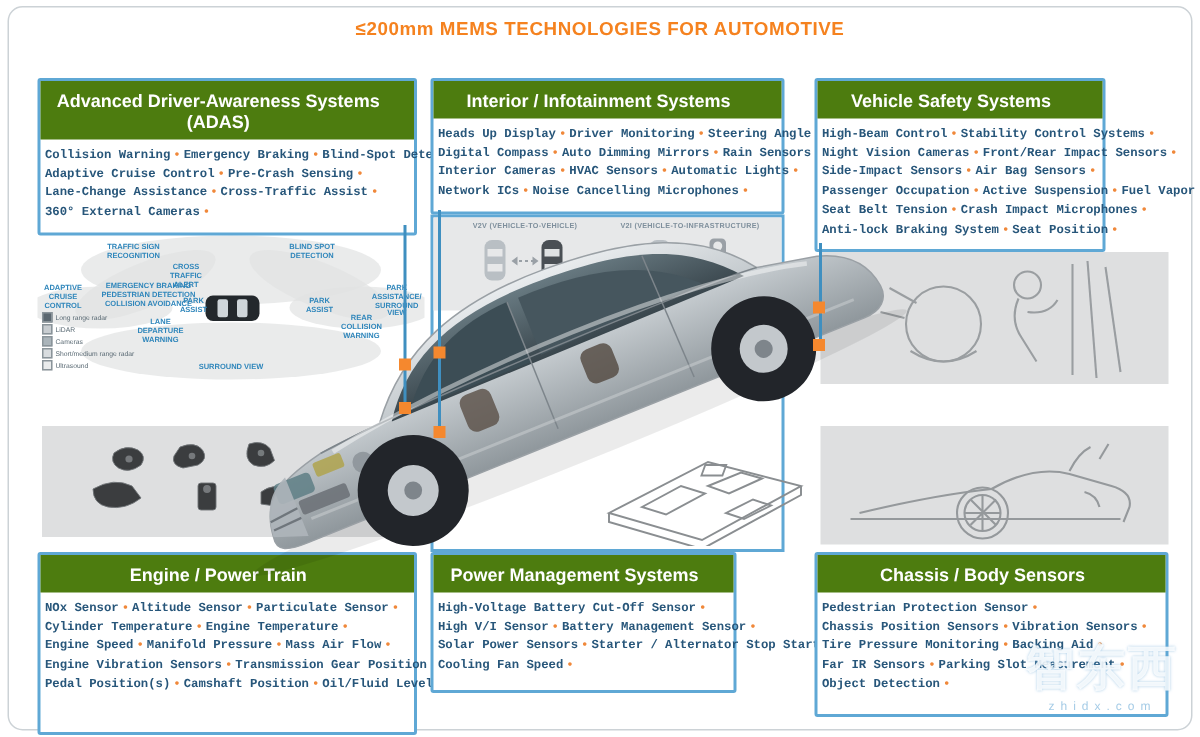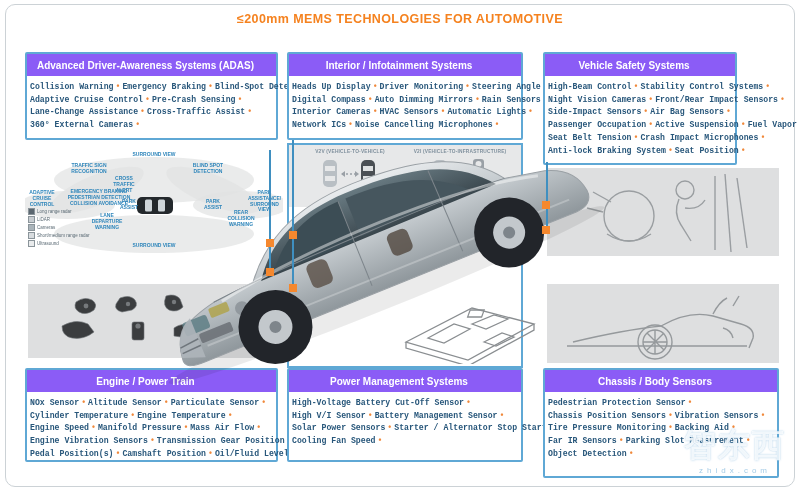--- a/index.html
+++ b/index.html
@@ -11,8 +11,8 @@
           font-size:12.5px;font-weight:bold;color:#f5821f;letter-spacing:.4px;z-index:3;}
   
   .panel{position:absolute;border:2px solid #5fa8d5;background:#fff;border-radius:2px;z-index:3;box-sizing:border-box;}
-  .panel-header{background:#8b5cf6;color:#fff;text-align:center;font-weight:bold;
-          font-size:10px;padding:6px 15px 5px 3px;}
+  .panel-header{background:#4d7c0f;color:#fff;text-align:center;font-weight:bold;
+          font-size:12px;padding:6px 15px 5px 3px;}
   .panel-body{padding:5px 3px 6px 3px;text-align:left;color:#27567a;font-size:8.2px;
           font-weight:bold;line-height:1.55;font-family:Liberation Mono, monospace;}
   .panel-body .bline{white-space:nowrap;}

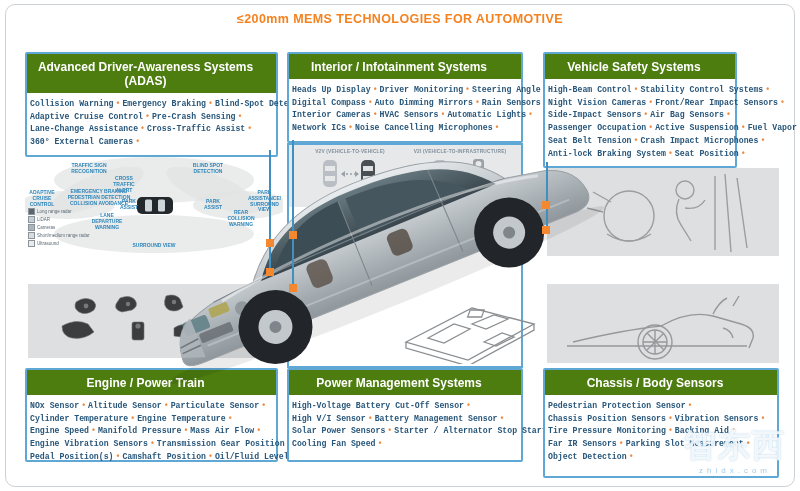--- a/index.html
+++ b/index.html
@@ -295,7 +295,7 @@
         <div class="bline">Anti-lock Braking System<span class="bullet">•</span>Seat Position<span class="bullet">•</span></div>
       </div>
   </div>
-  <div class="panel" style="left:25px;top:368px;width:253px;height:94px;">
+  <div class="panel" style="left:25px;top:368px;width:253px;height:122px;">
     <div class="panel-header">Engine / Power Train</div>
     <div class="panel-body">
         <div class="bline">NOx Sensor<span class="bullet">•</span>Altitude Sensor<span class="bullet">•</span>Particulate Sensor<span class="bullet">•</span></div>

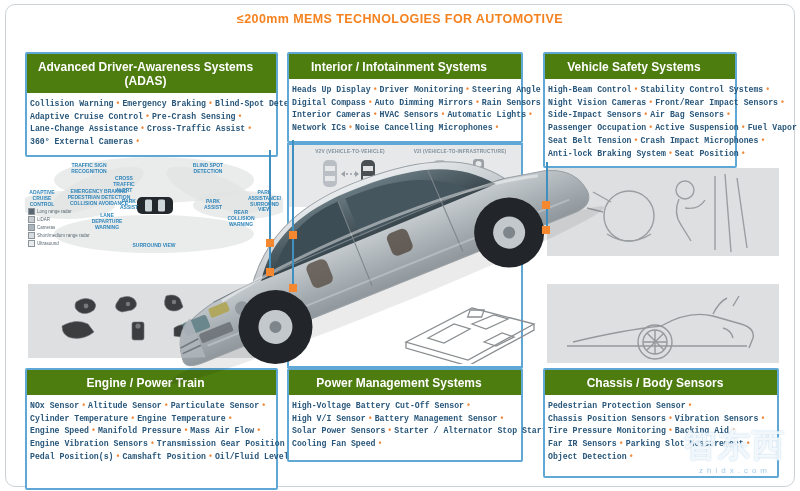--- a/index.html
+++ b/index.html
@@ -305,7 +305,7 @@
         <div class="bline">Pedal Position(s)<span class="bullet">•</span>Camshaft Position<span class="bullet">•</span>Oil/Fluid Levels<span class="bullet">•</span></div>
       </div>
   </div>
-  <div class="panel" style="left:287px;top:368px;width:236px;height:94px;">
+  <div class="panel" style="left:287px;top:368px;width:204px;height:94px;">
     <div class="panel-header">Power Management Systems</div>
     <div class="panel-body">
         <div class="bline">High-Voltage Battery Cut-Off Sensor<span class="bullet">•</span></div>

